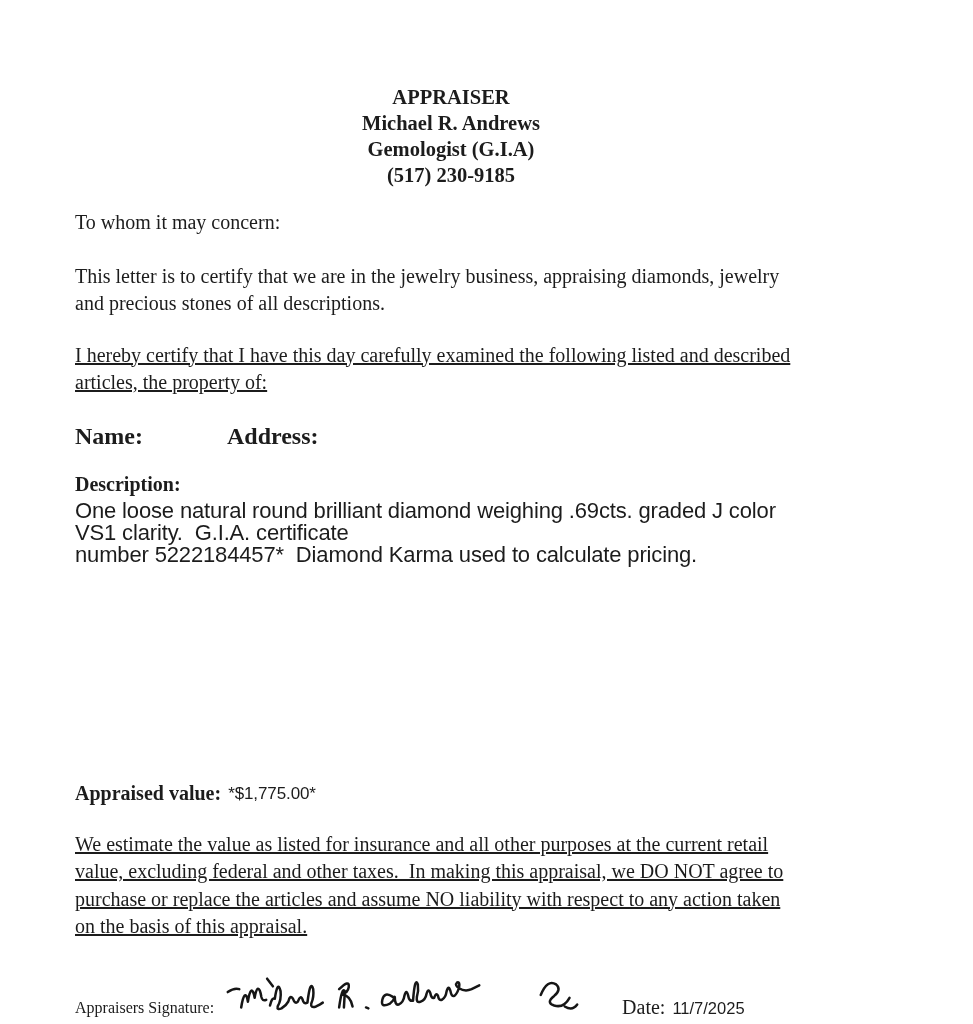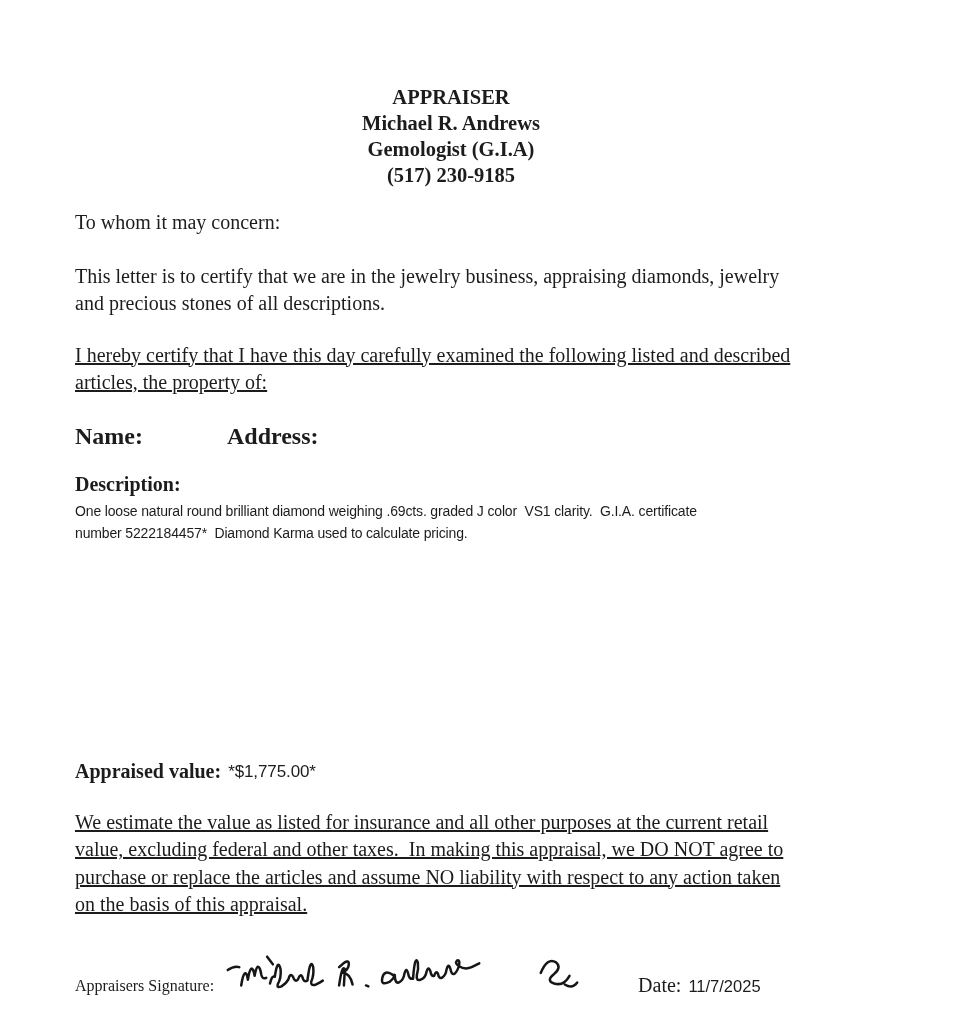--- a/index.html
+++ b/index.html
@@ -54,7 +54,7 @@
   .sans { font-family: "Liberation Sans", sans-serif; }
   .desc-text {
     margin-top: 2px;
-    font-size: 14px;
+    font-size: 22px;
     line-height: 22px;
     letter-spacing: -0.15px;
     white-space: pre-wrap;

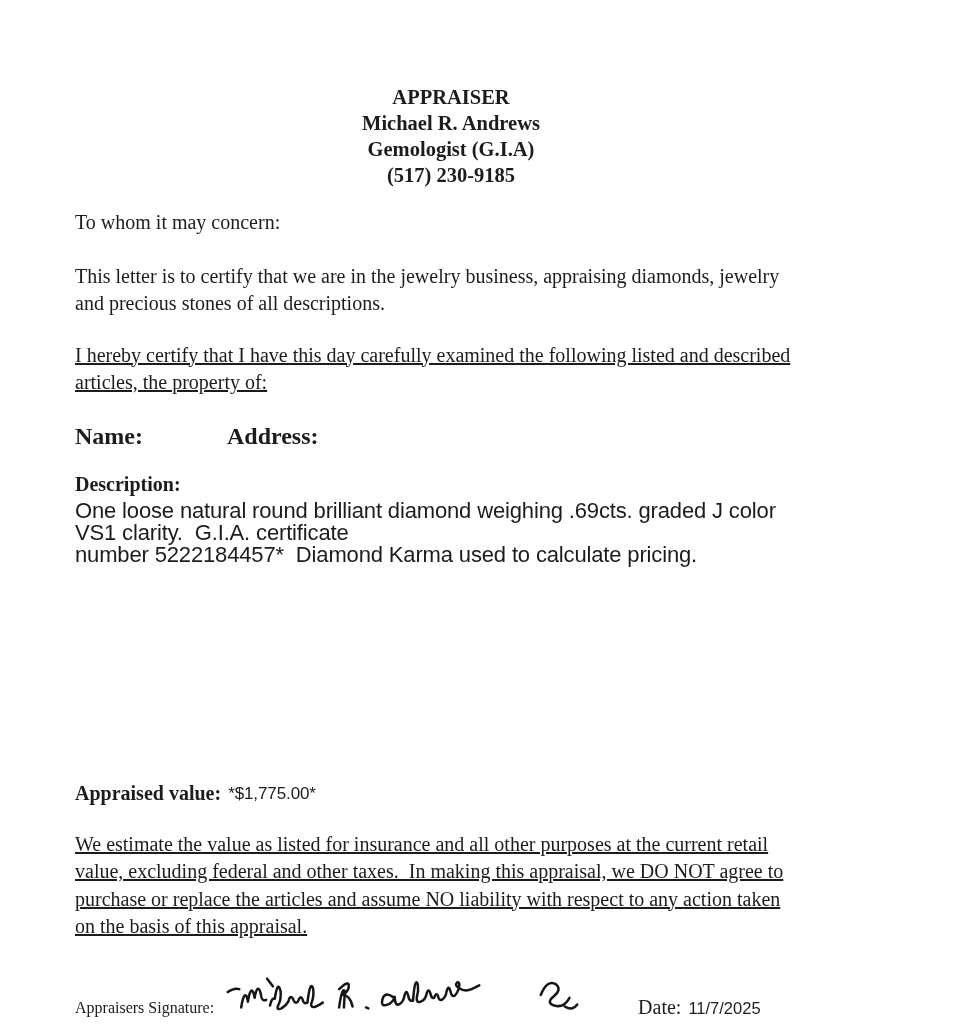--- a/index.html
+++ b/index.html
@@ -96,7 +96,7 @@
     margin-left: 12px;
     white-space: nowrap;
   }
-  .date-label { font-size: 20px; line-height: 27px; margin-left: 16px; }
+  .date-label { font-size: 20px; line-height: 27px; }
   .date-value {
     margin-left: 7px;
     font-size: 16.5px;

